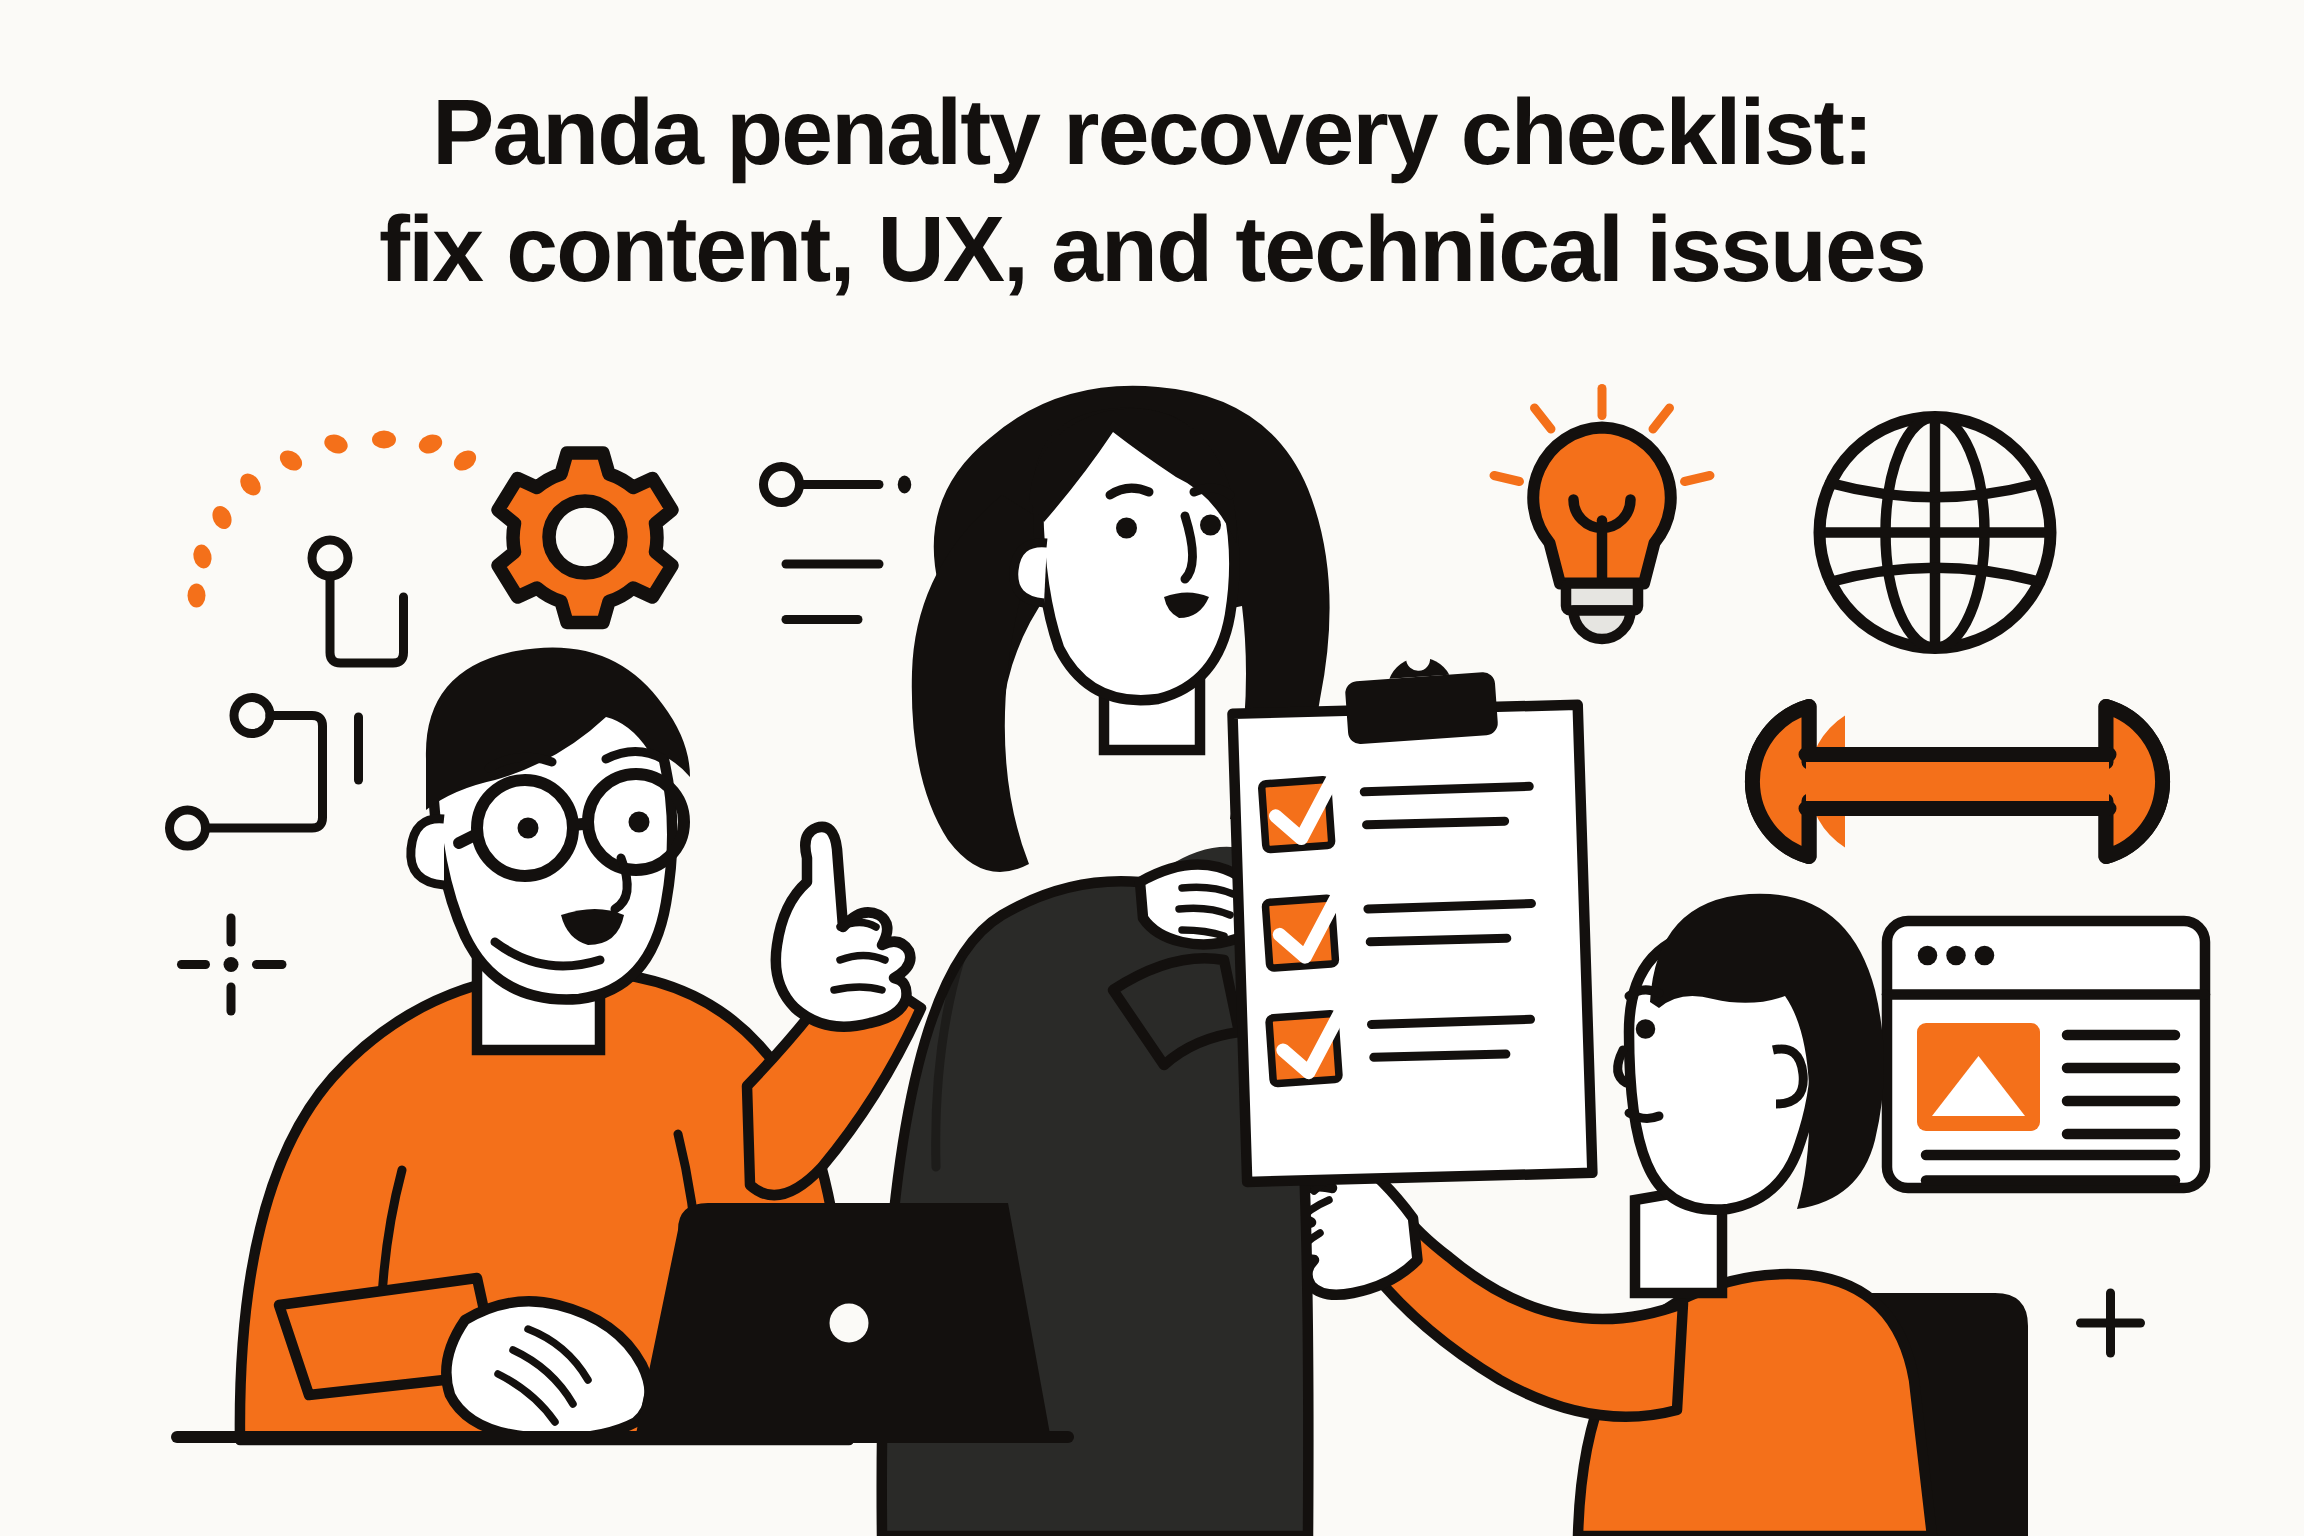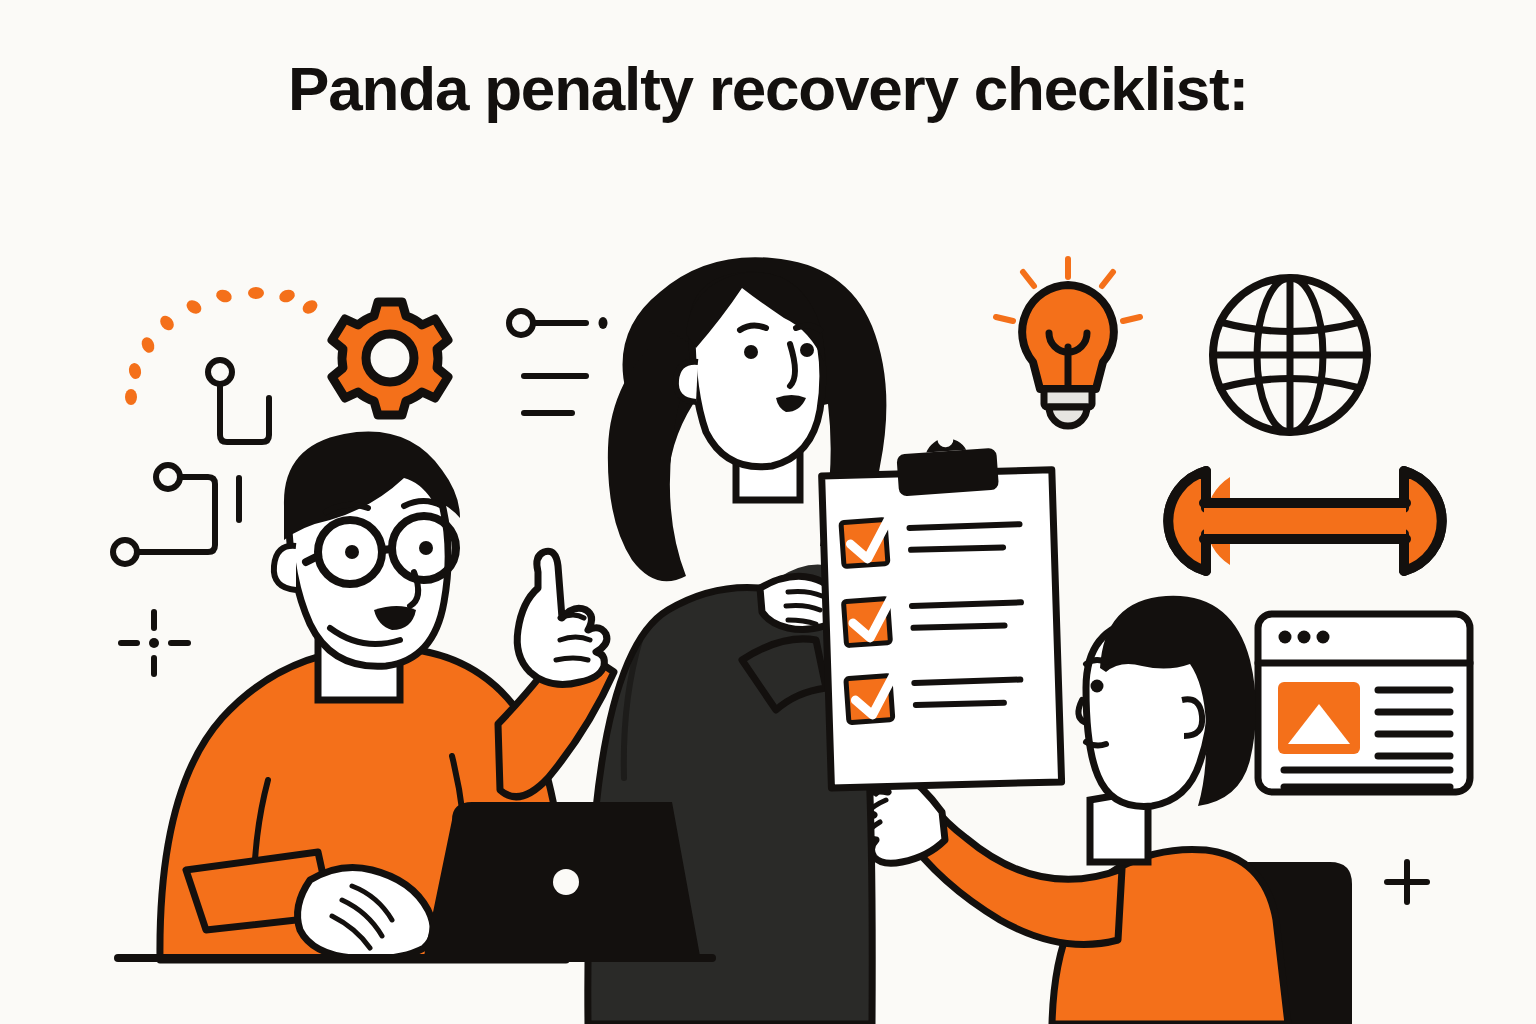--- a/index.html
+++ b/index.html
@@ -38,6 +38,7 @@
 
   <div id="title-block">
     <span class="line" id="title-line-1">Panda penalty recovery checklist:</span>
+    <span class="line" id="title-line-2">fix content, UX, and technical issues</span>
   </div>
 
   <div class="art">

